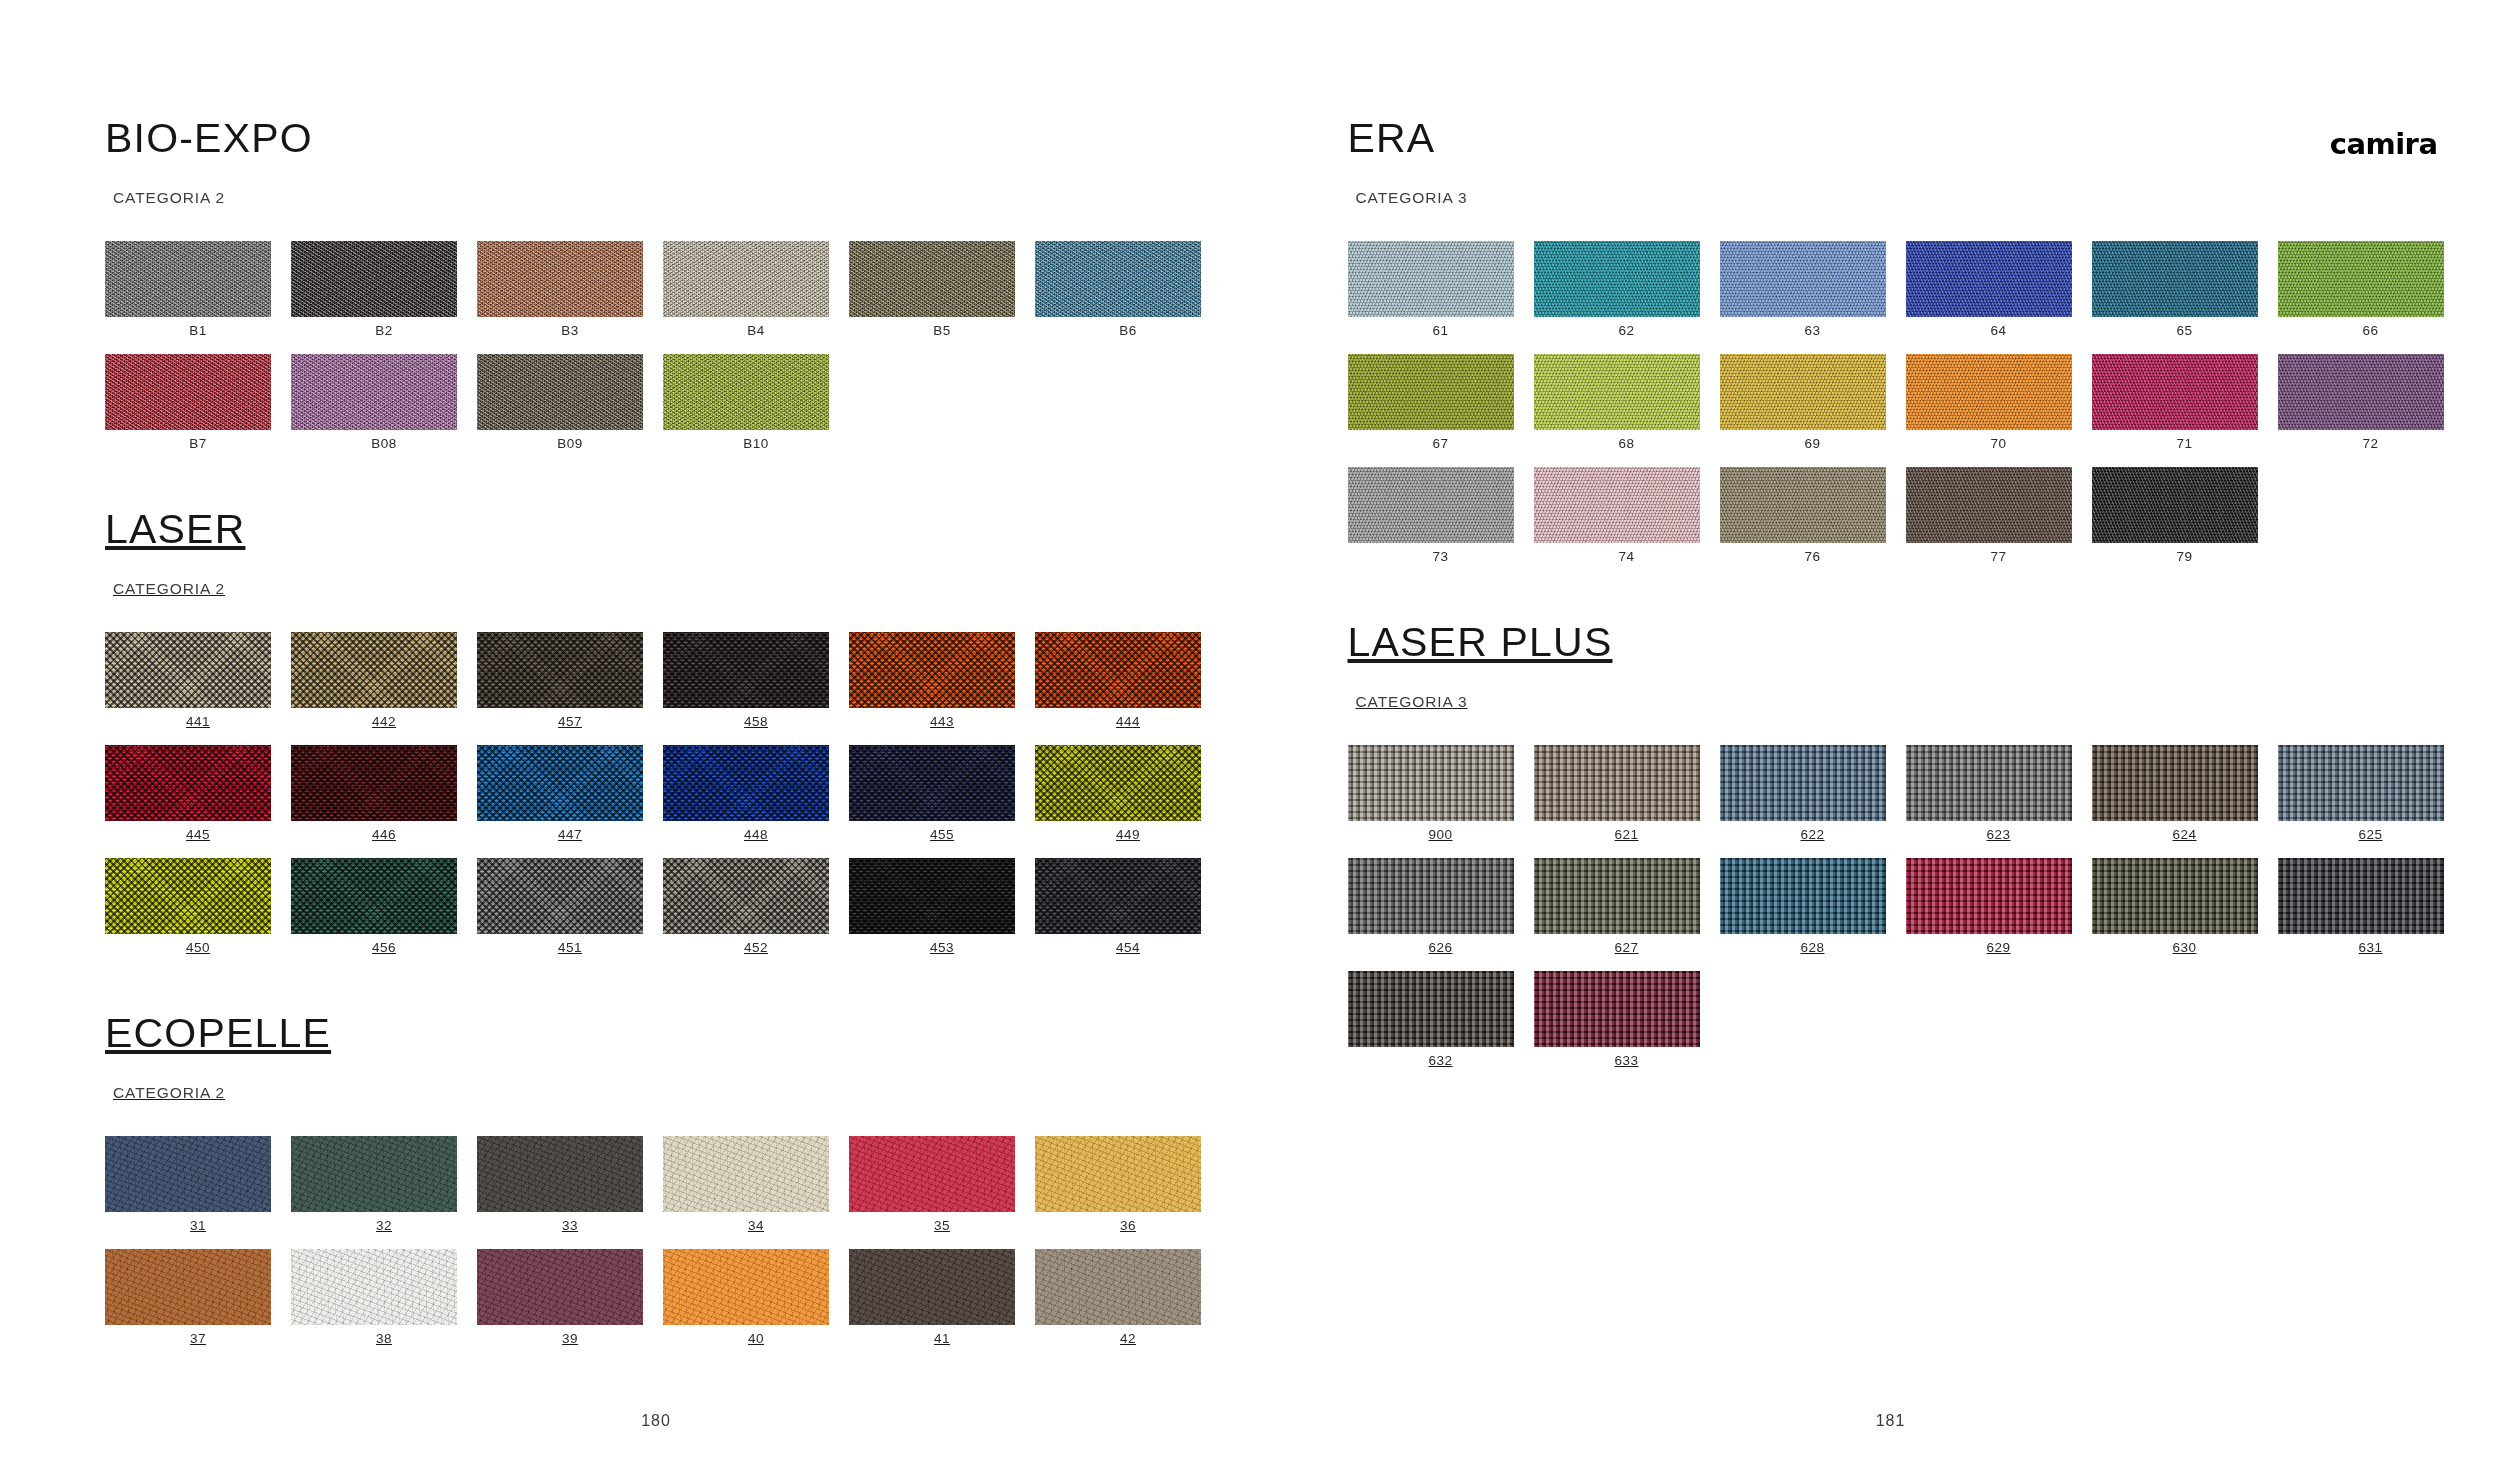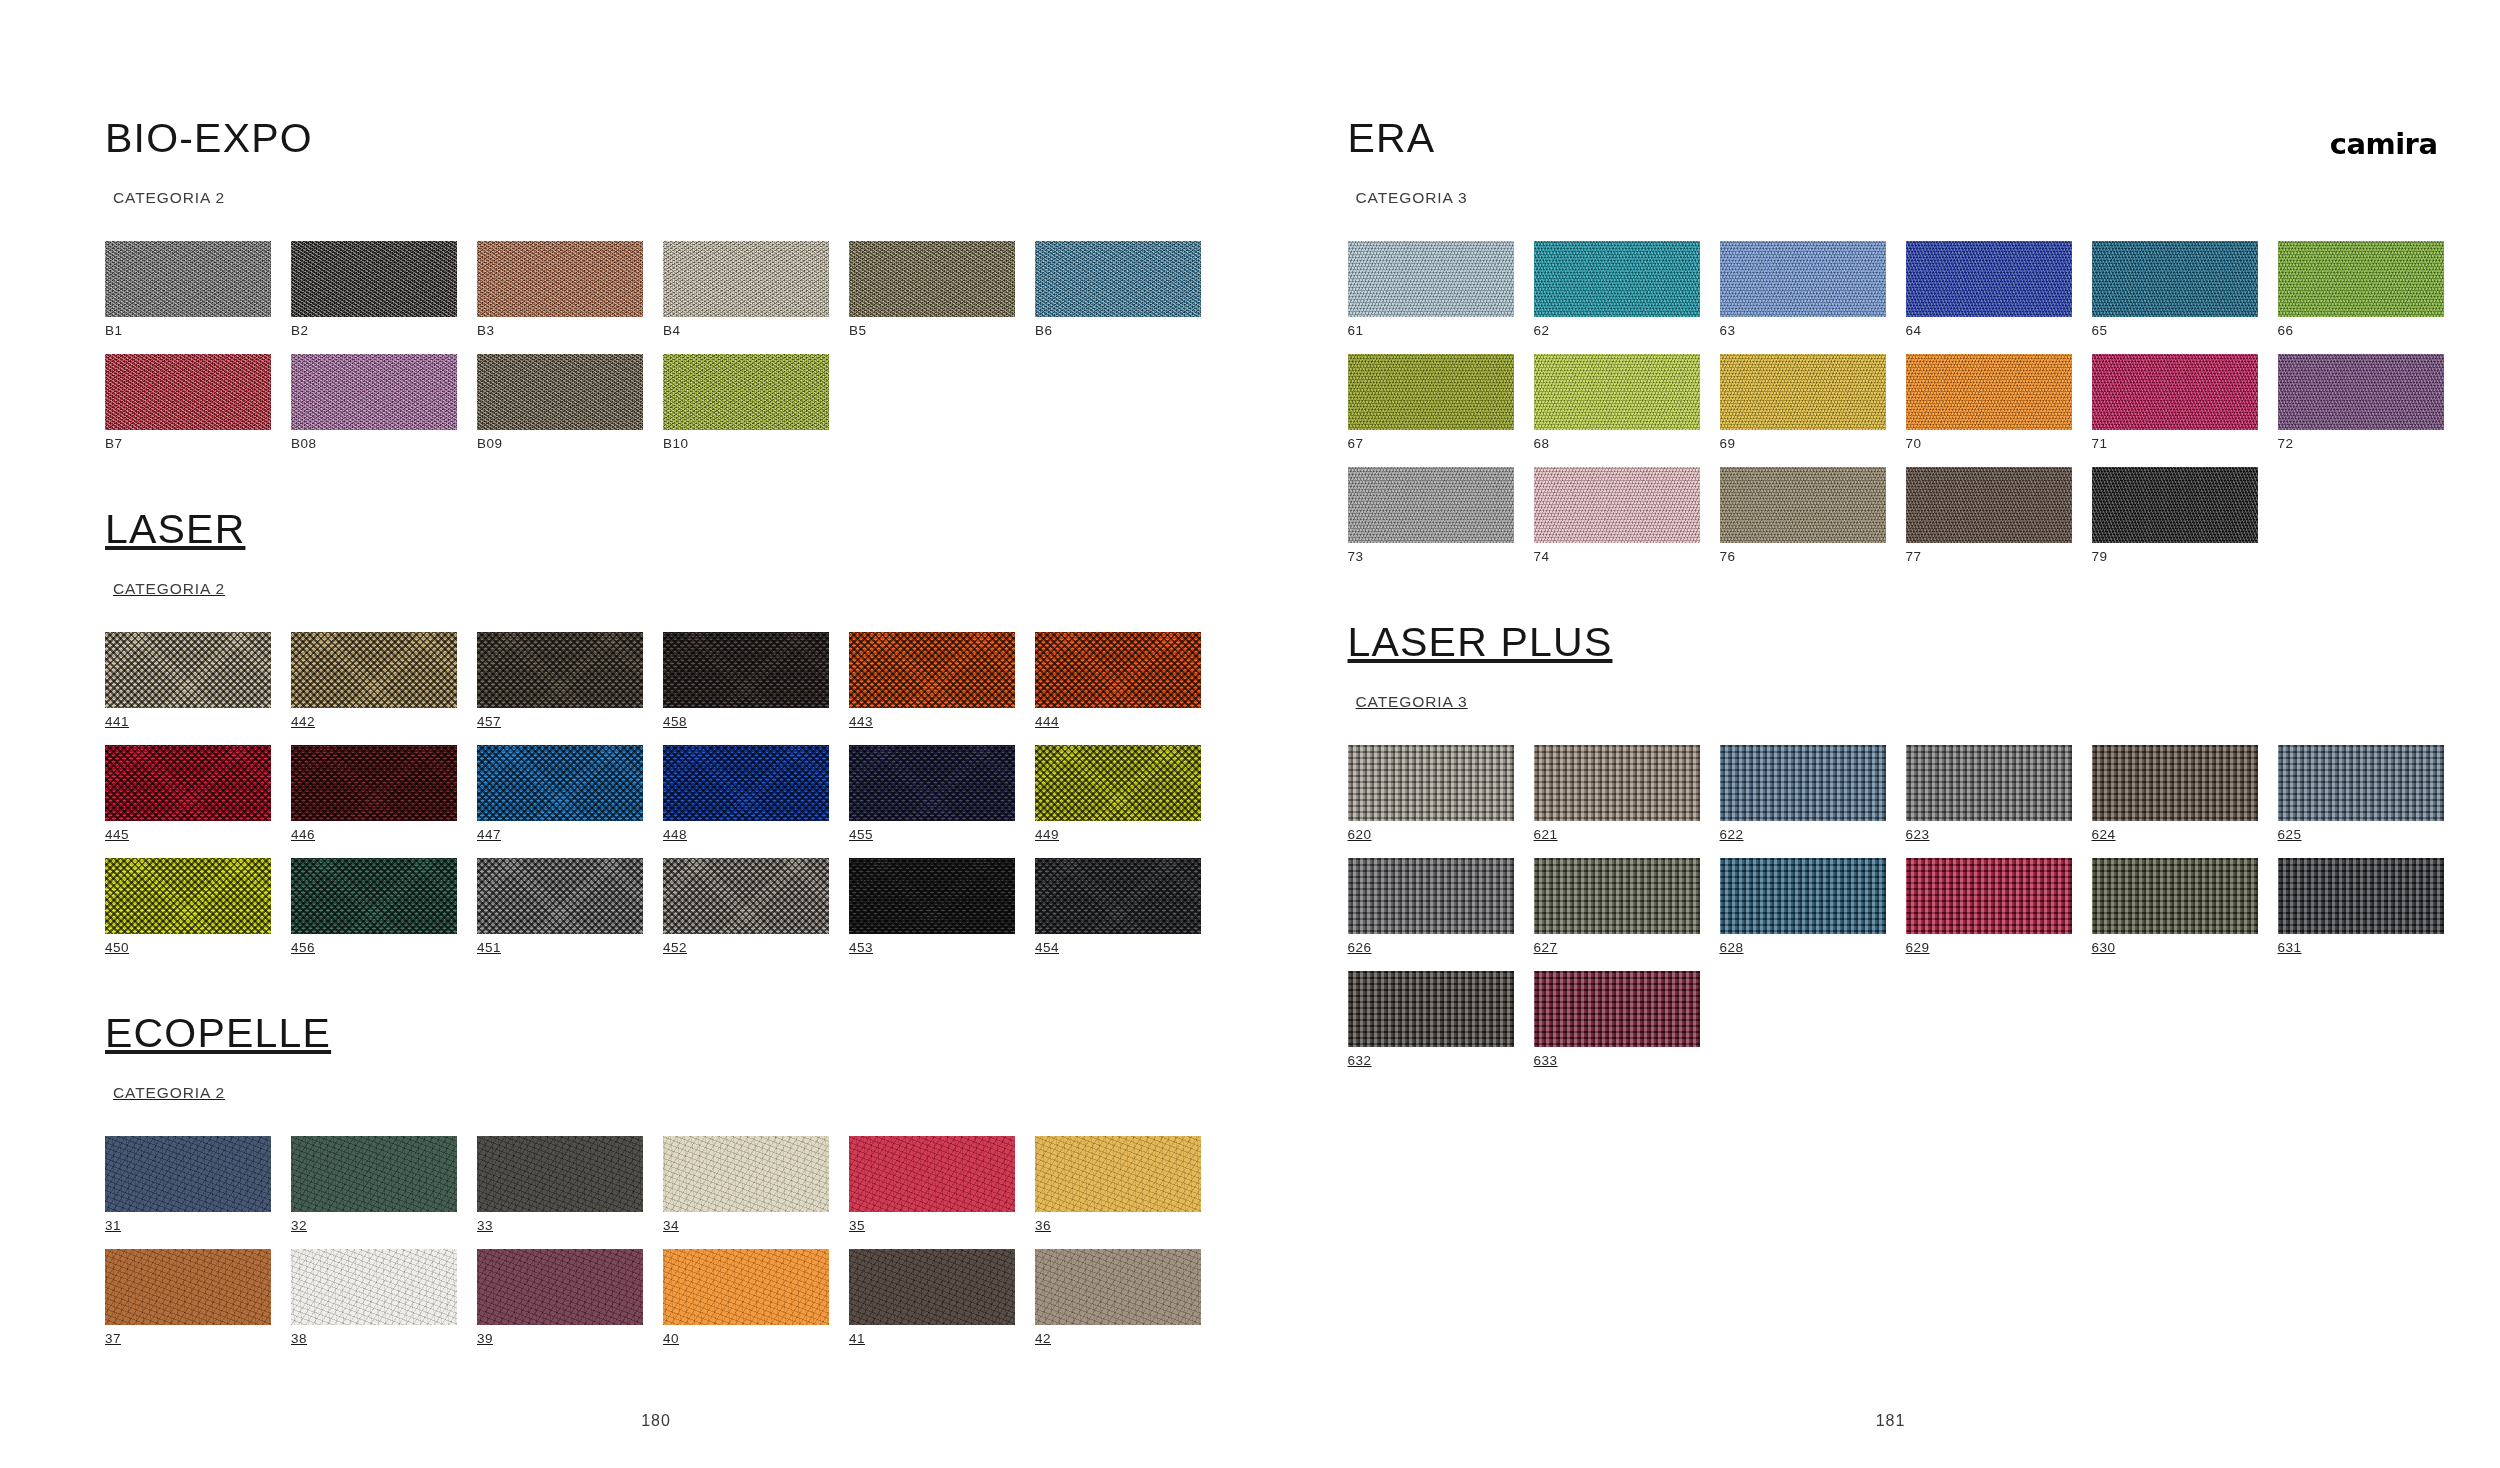--- a/index.html
+++ b/index.html
@@ -79,6 +79,7 @@
     grid-template-columns: repeat(6, 186px);
     column-gap: 0px;
     row-gap: 16px;
+    text-align: center;
   }
   .swatch-cell { width: 186px; }
 

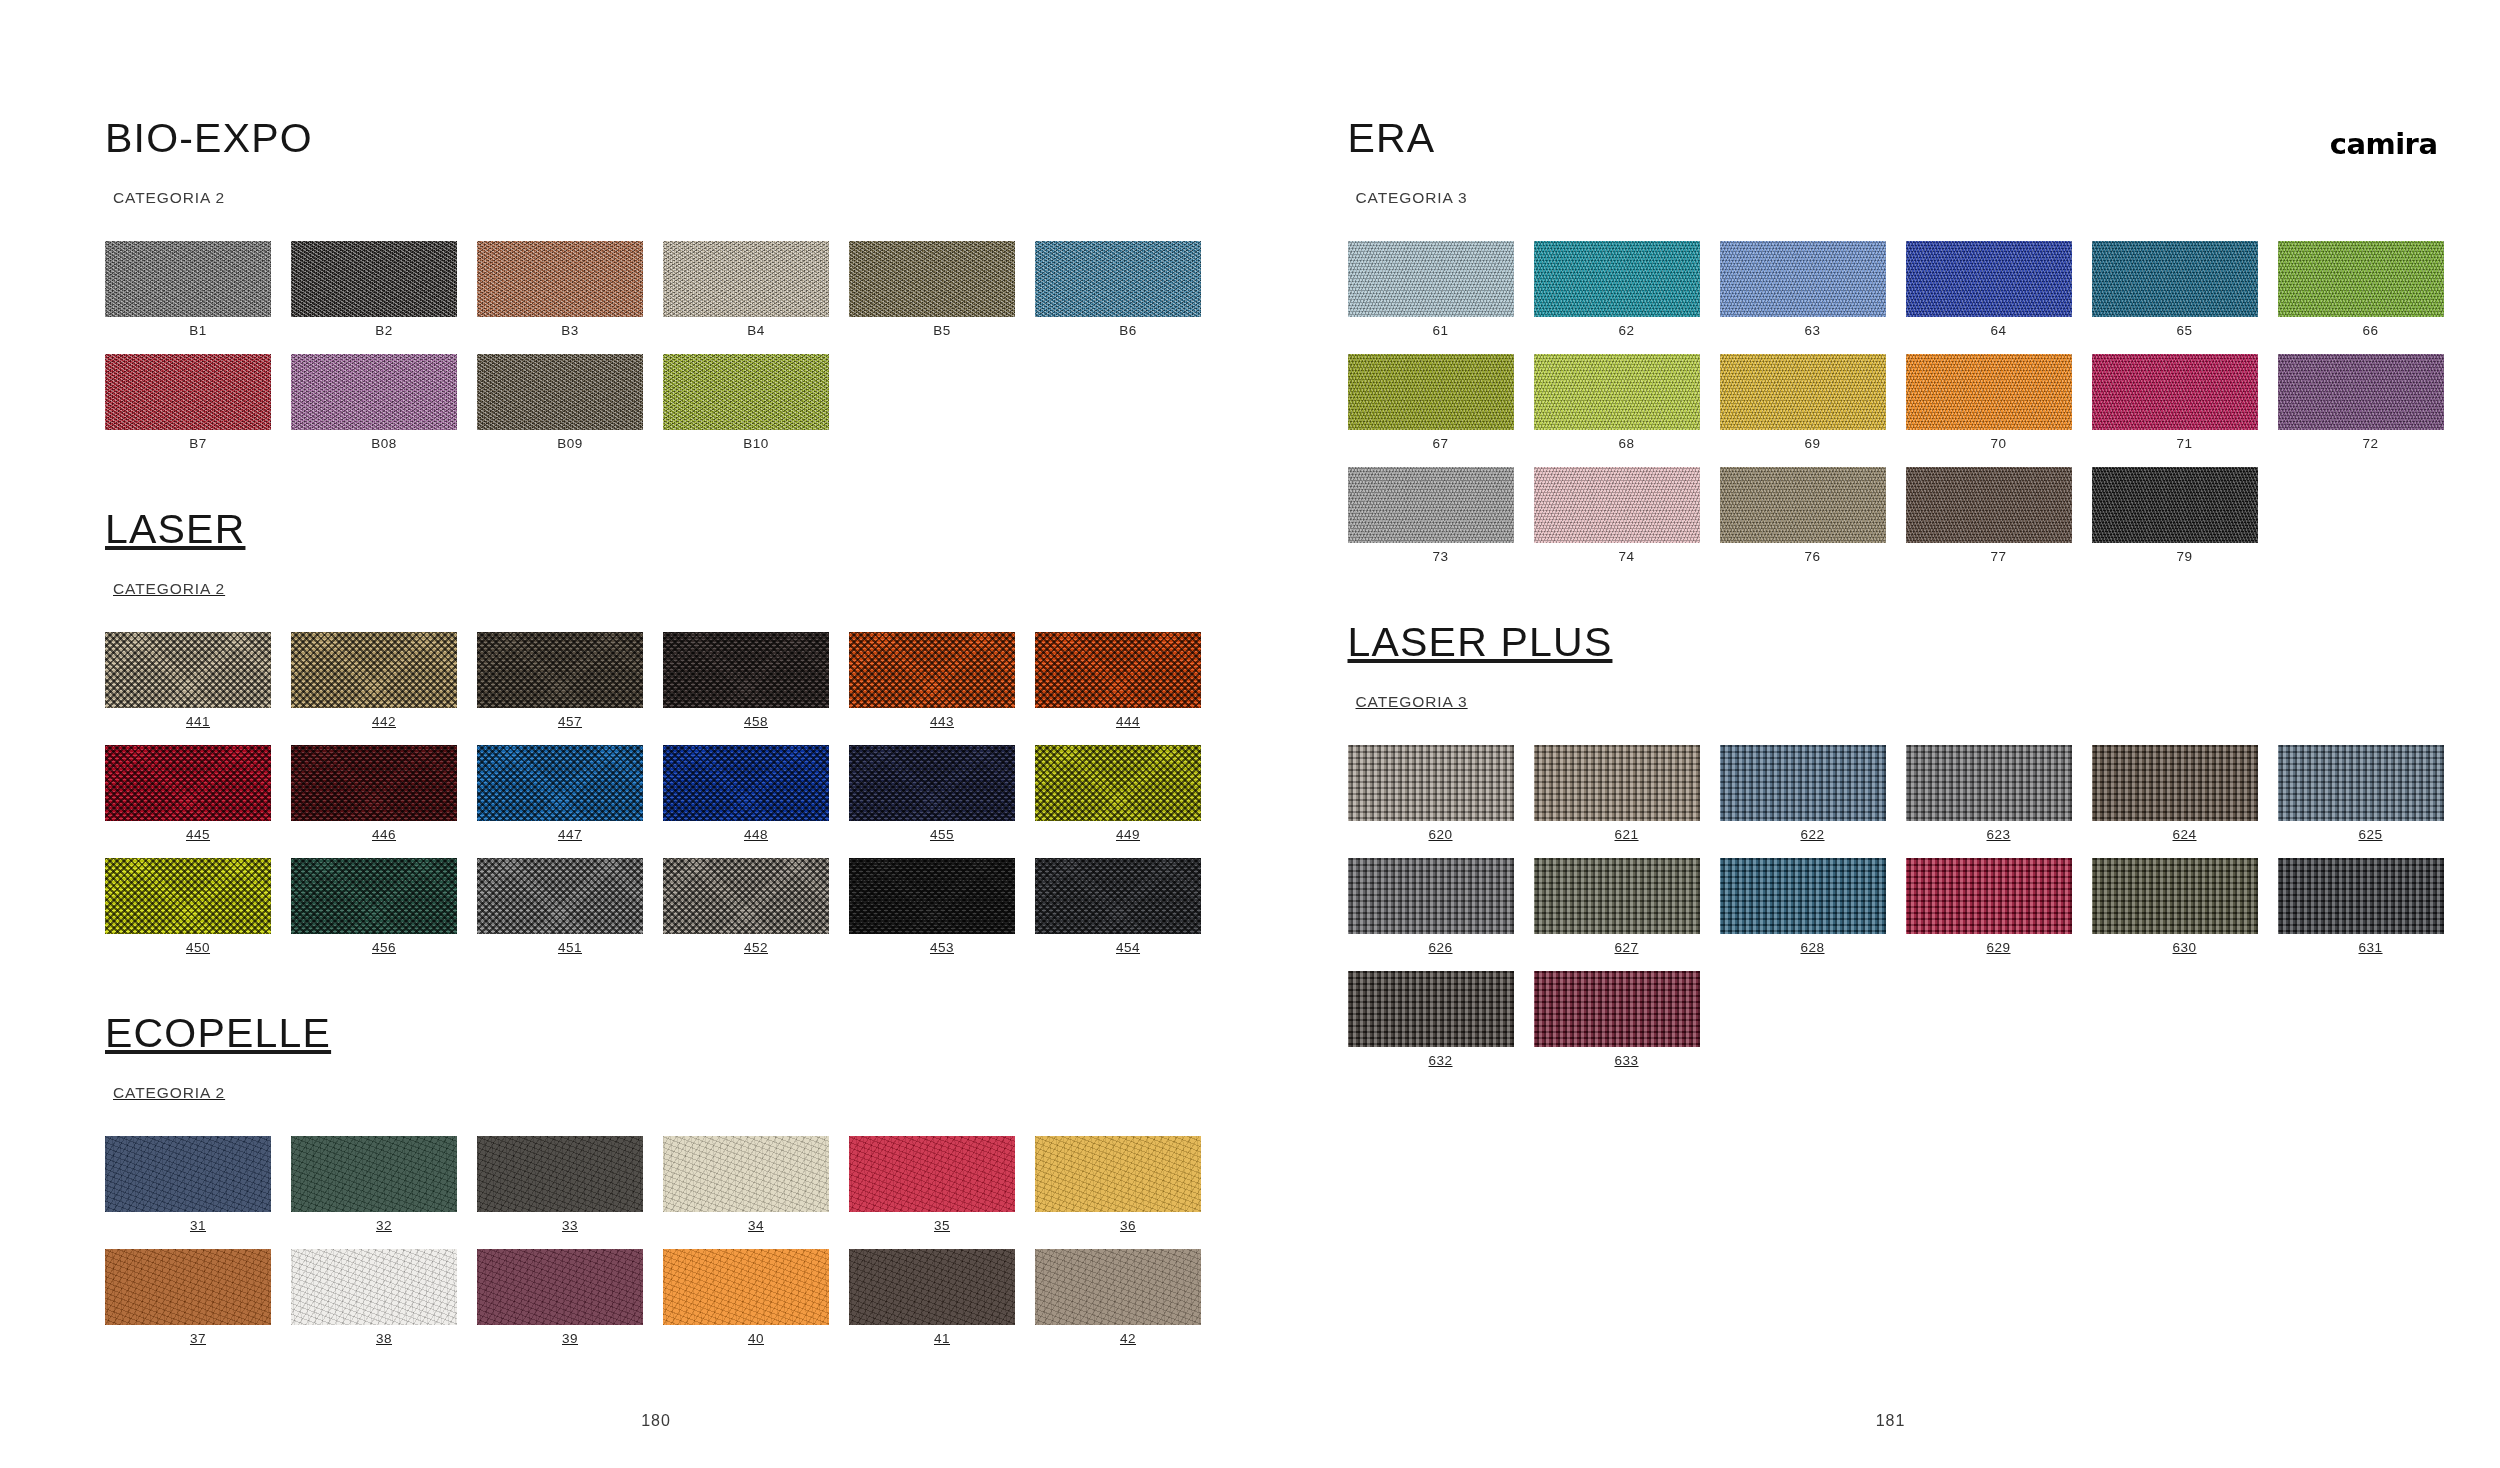--- a/index.html
+++ b/index.html
@@ -548,7 +548,7 @@
                 <div class="swatch" style="background-color: rgb(159, 149, 138);">
                   <div class="tex nub"></div>
                 </div>
-                <div class="swatch-label">620</div>
+                <div class="swatch-label">900</div>
               </div>
               <div class="swatch-cell">
                 <div class="swatch" style="background-color: rgb(147, 130, 111);">

